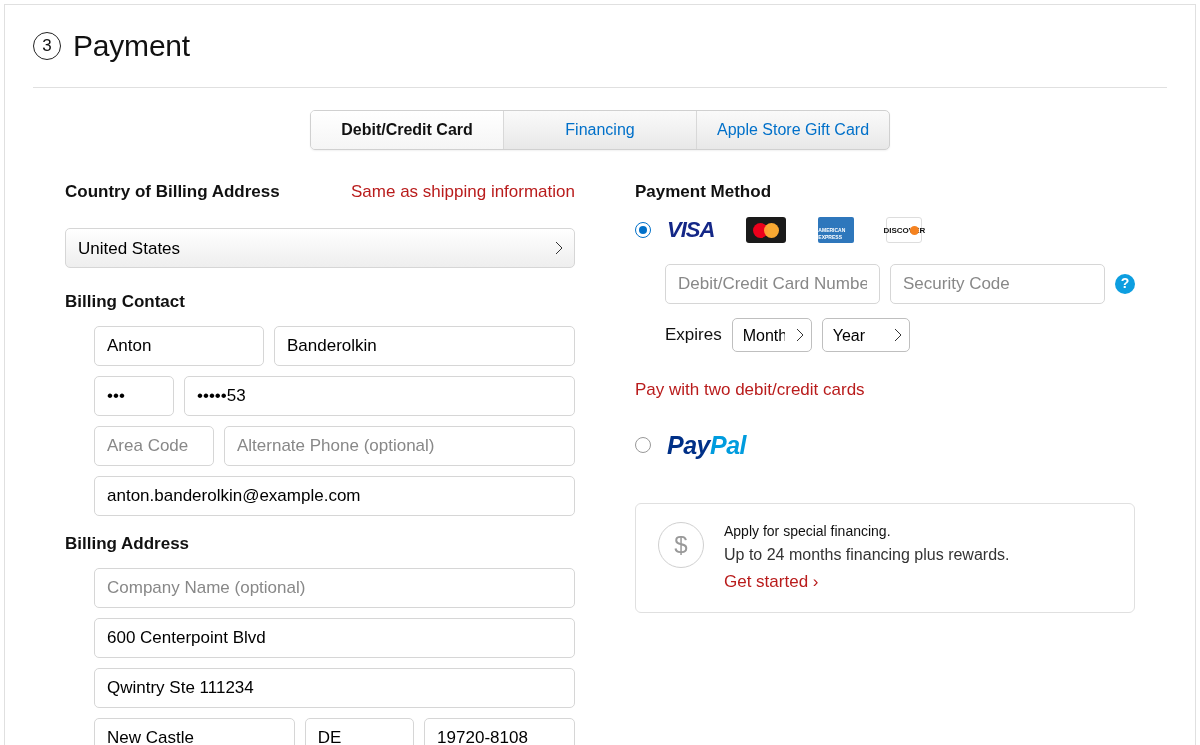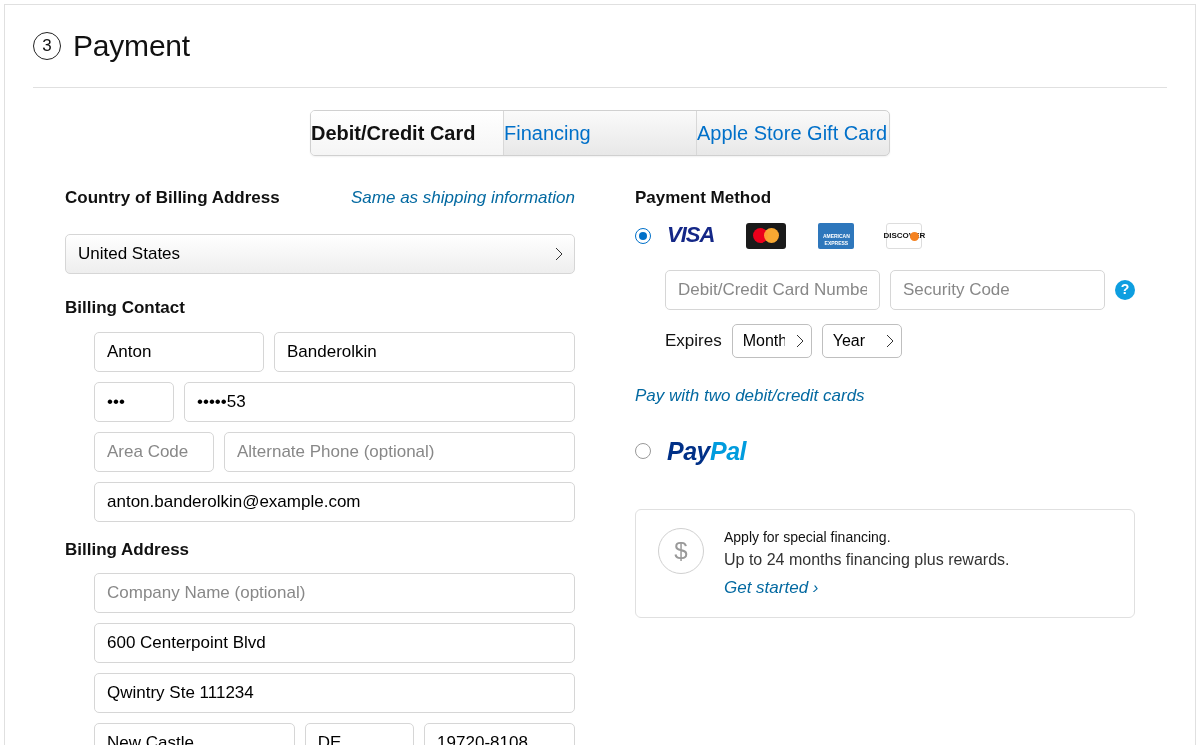--- a/index.html
+++ b/index.html
@@ -48,9 +48,9 @@
   }
   .seg-btn {
     flex: 1;
-    text-align: left;
+    text-align: center;
     padding: 8px 0;
-    font-size: 20px;
+    font-size: 16px;
     cursor: pointer;
     border-right: 1px solid #d8d8d8;
     color: #0070c9;

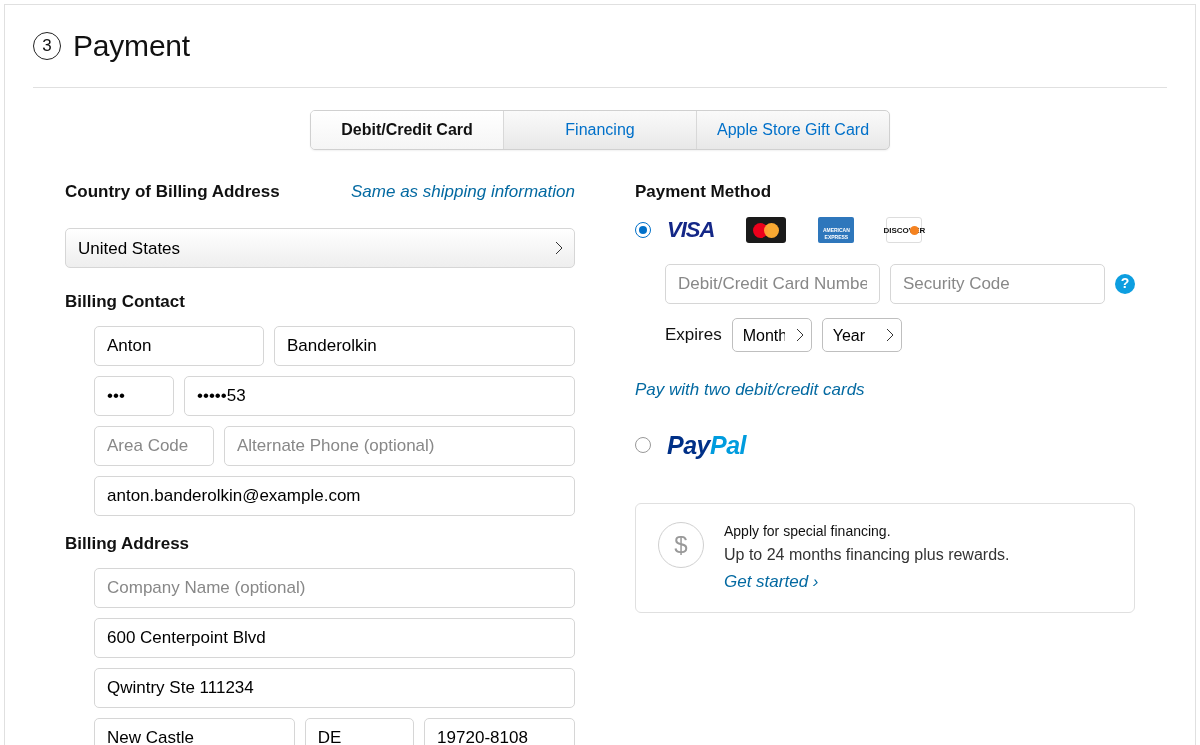--- a/index.html
+++ b/index.html
@@ -77,7 +77,7 @@
     margin-bottom: 12px;
   }
   h3 { font-size: 17px; font-weight: 700; margin-bottom: 12px; }
-  .link { color: #0369a1; cursor:pointer;font-style:italic; }
+  .link { color: #b91c1c; cursor:pointer; }
 
   .select, .input {
     width: 100%;

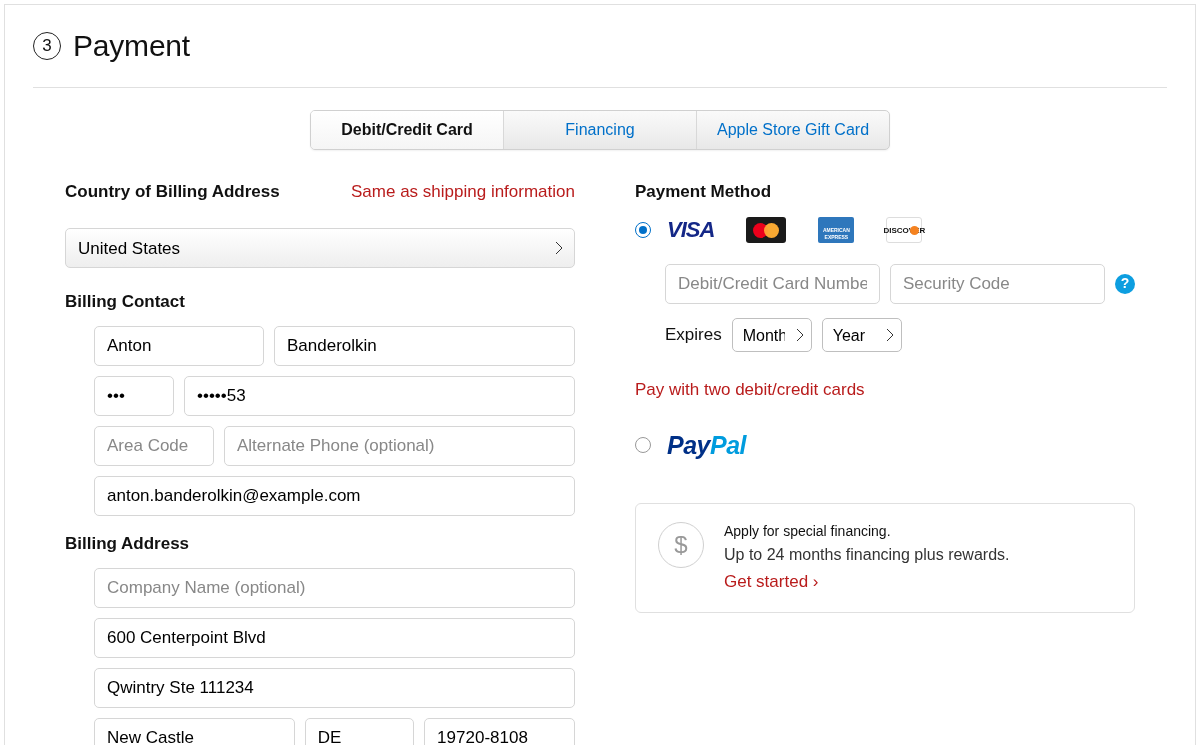--- a/index.html
+++ b/index.html
@@ -124,7 +124,7 @@
   .radio.checked::after {
     content:""; position:absolute; inset:3px; border-radius:50%; background:#0070c9;
   }
-  .cards-row { display:flex; align-items:center; gap: 32px; text-align: center; }
+  .cards-row { display:flex; align-items:center; gap: 32px; }
   .card-logo { height: 22px; display:flex; align-items:center; }
   .visa { font-weight:900; font-style:italic; color:#142787; font-size:22px; letter-spacing:-1px;}
   .master {

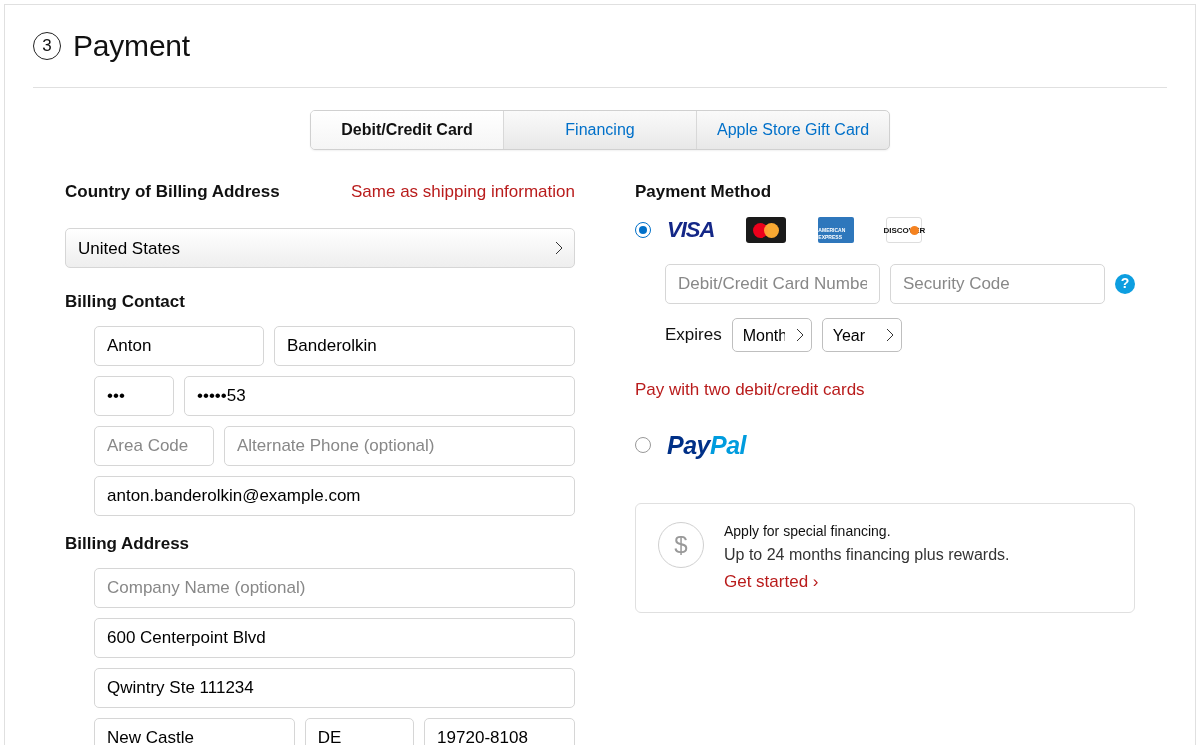--- a/index.html
+++ b/index.html
@@ -169,7 +169,7 @@
     pointer-events:none;
   }
   .sel-sm.month{ width:80px; }
-  .sel-sm.year{ width:80px; }
+  .sel-sm.year{ width:88px; }
 
   .paypal-row { display:flex; align-items:center; gap:16px; margin-bottom:40px;}
   .paypal-logo { font-size:25px; font-weight:800; font-style:italic; letter-spacing:-0.5px;}

